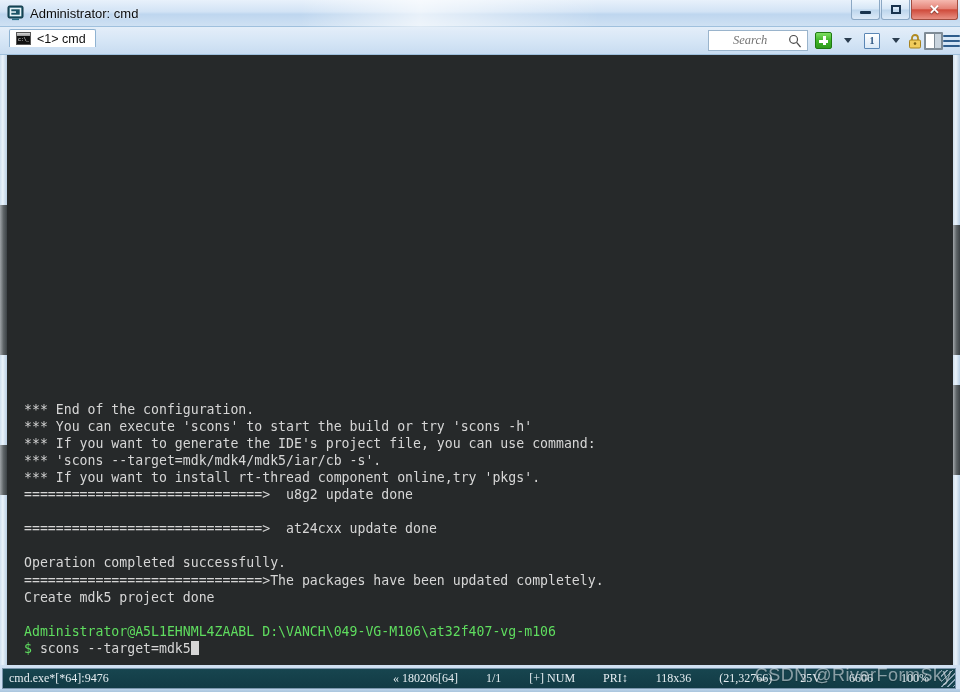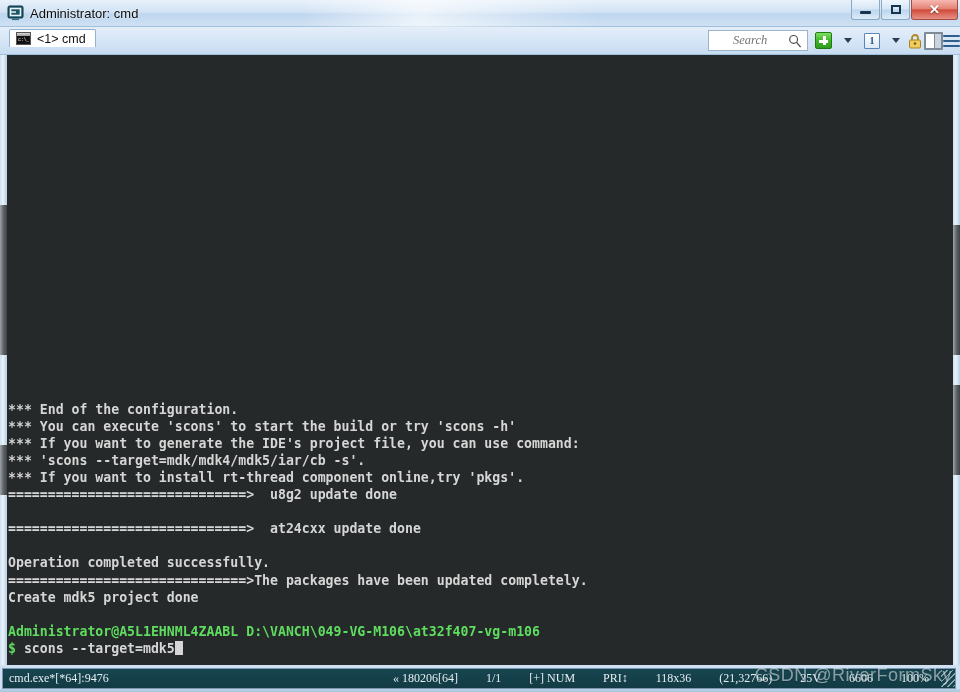--- a/index.html
+++ b/index.html
@@ -259,10 +259,9 @@
   }
   .term-lines {
     position: absolute;
-    left: 0; bottom: 8px;
+    left: 16px; bottom: 8px;
     width: 918px;
     white-space: pre;
-    font-weight: bold;
   }
   .term-lines .line { height: 17.1px; padding-left: 1px; }
   .term-lines .line.green { color: #5fdd5f; }

